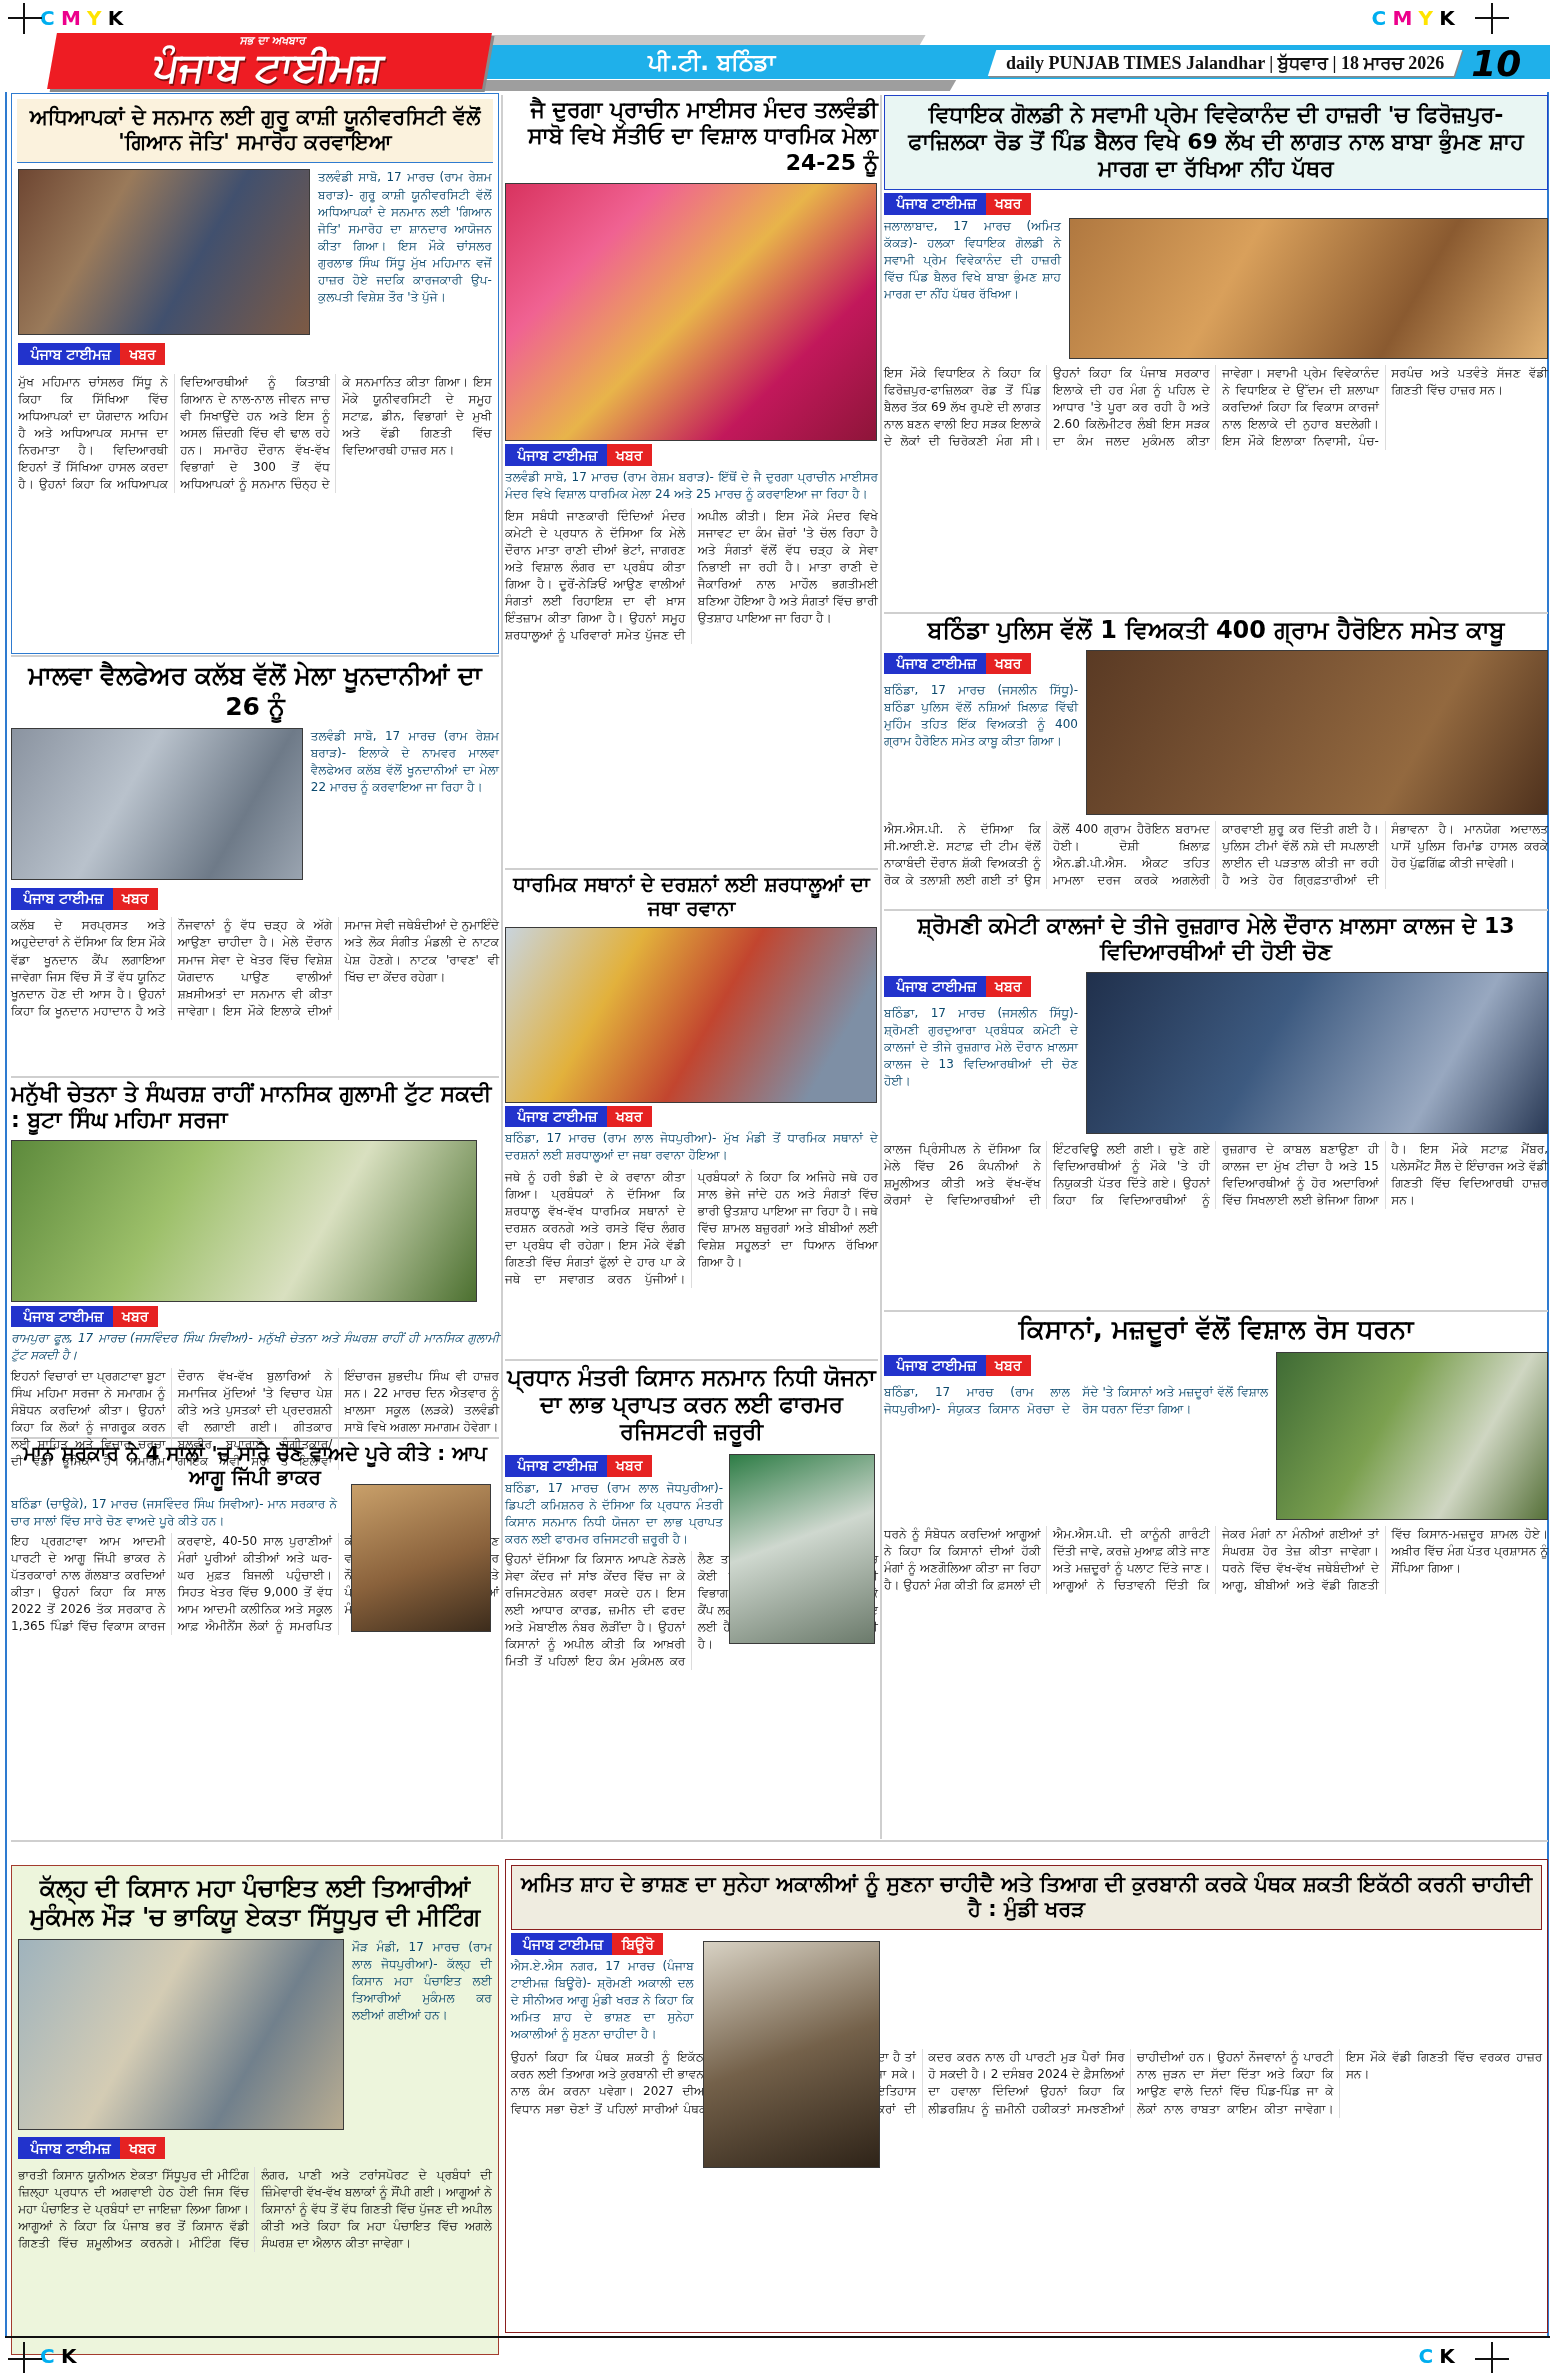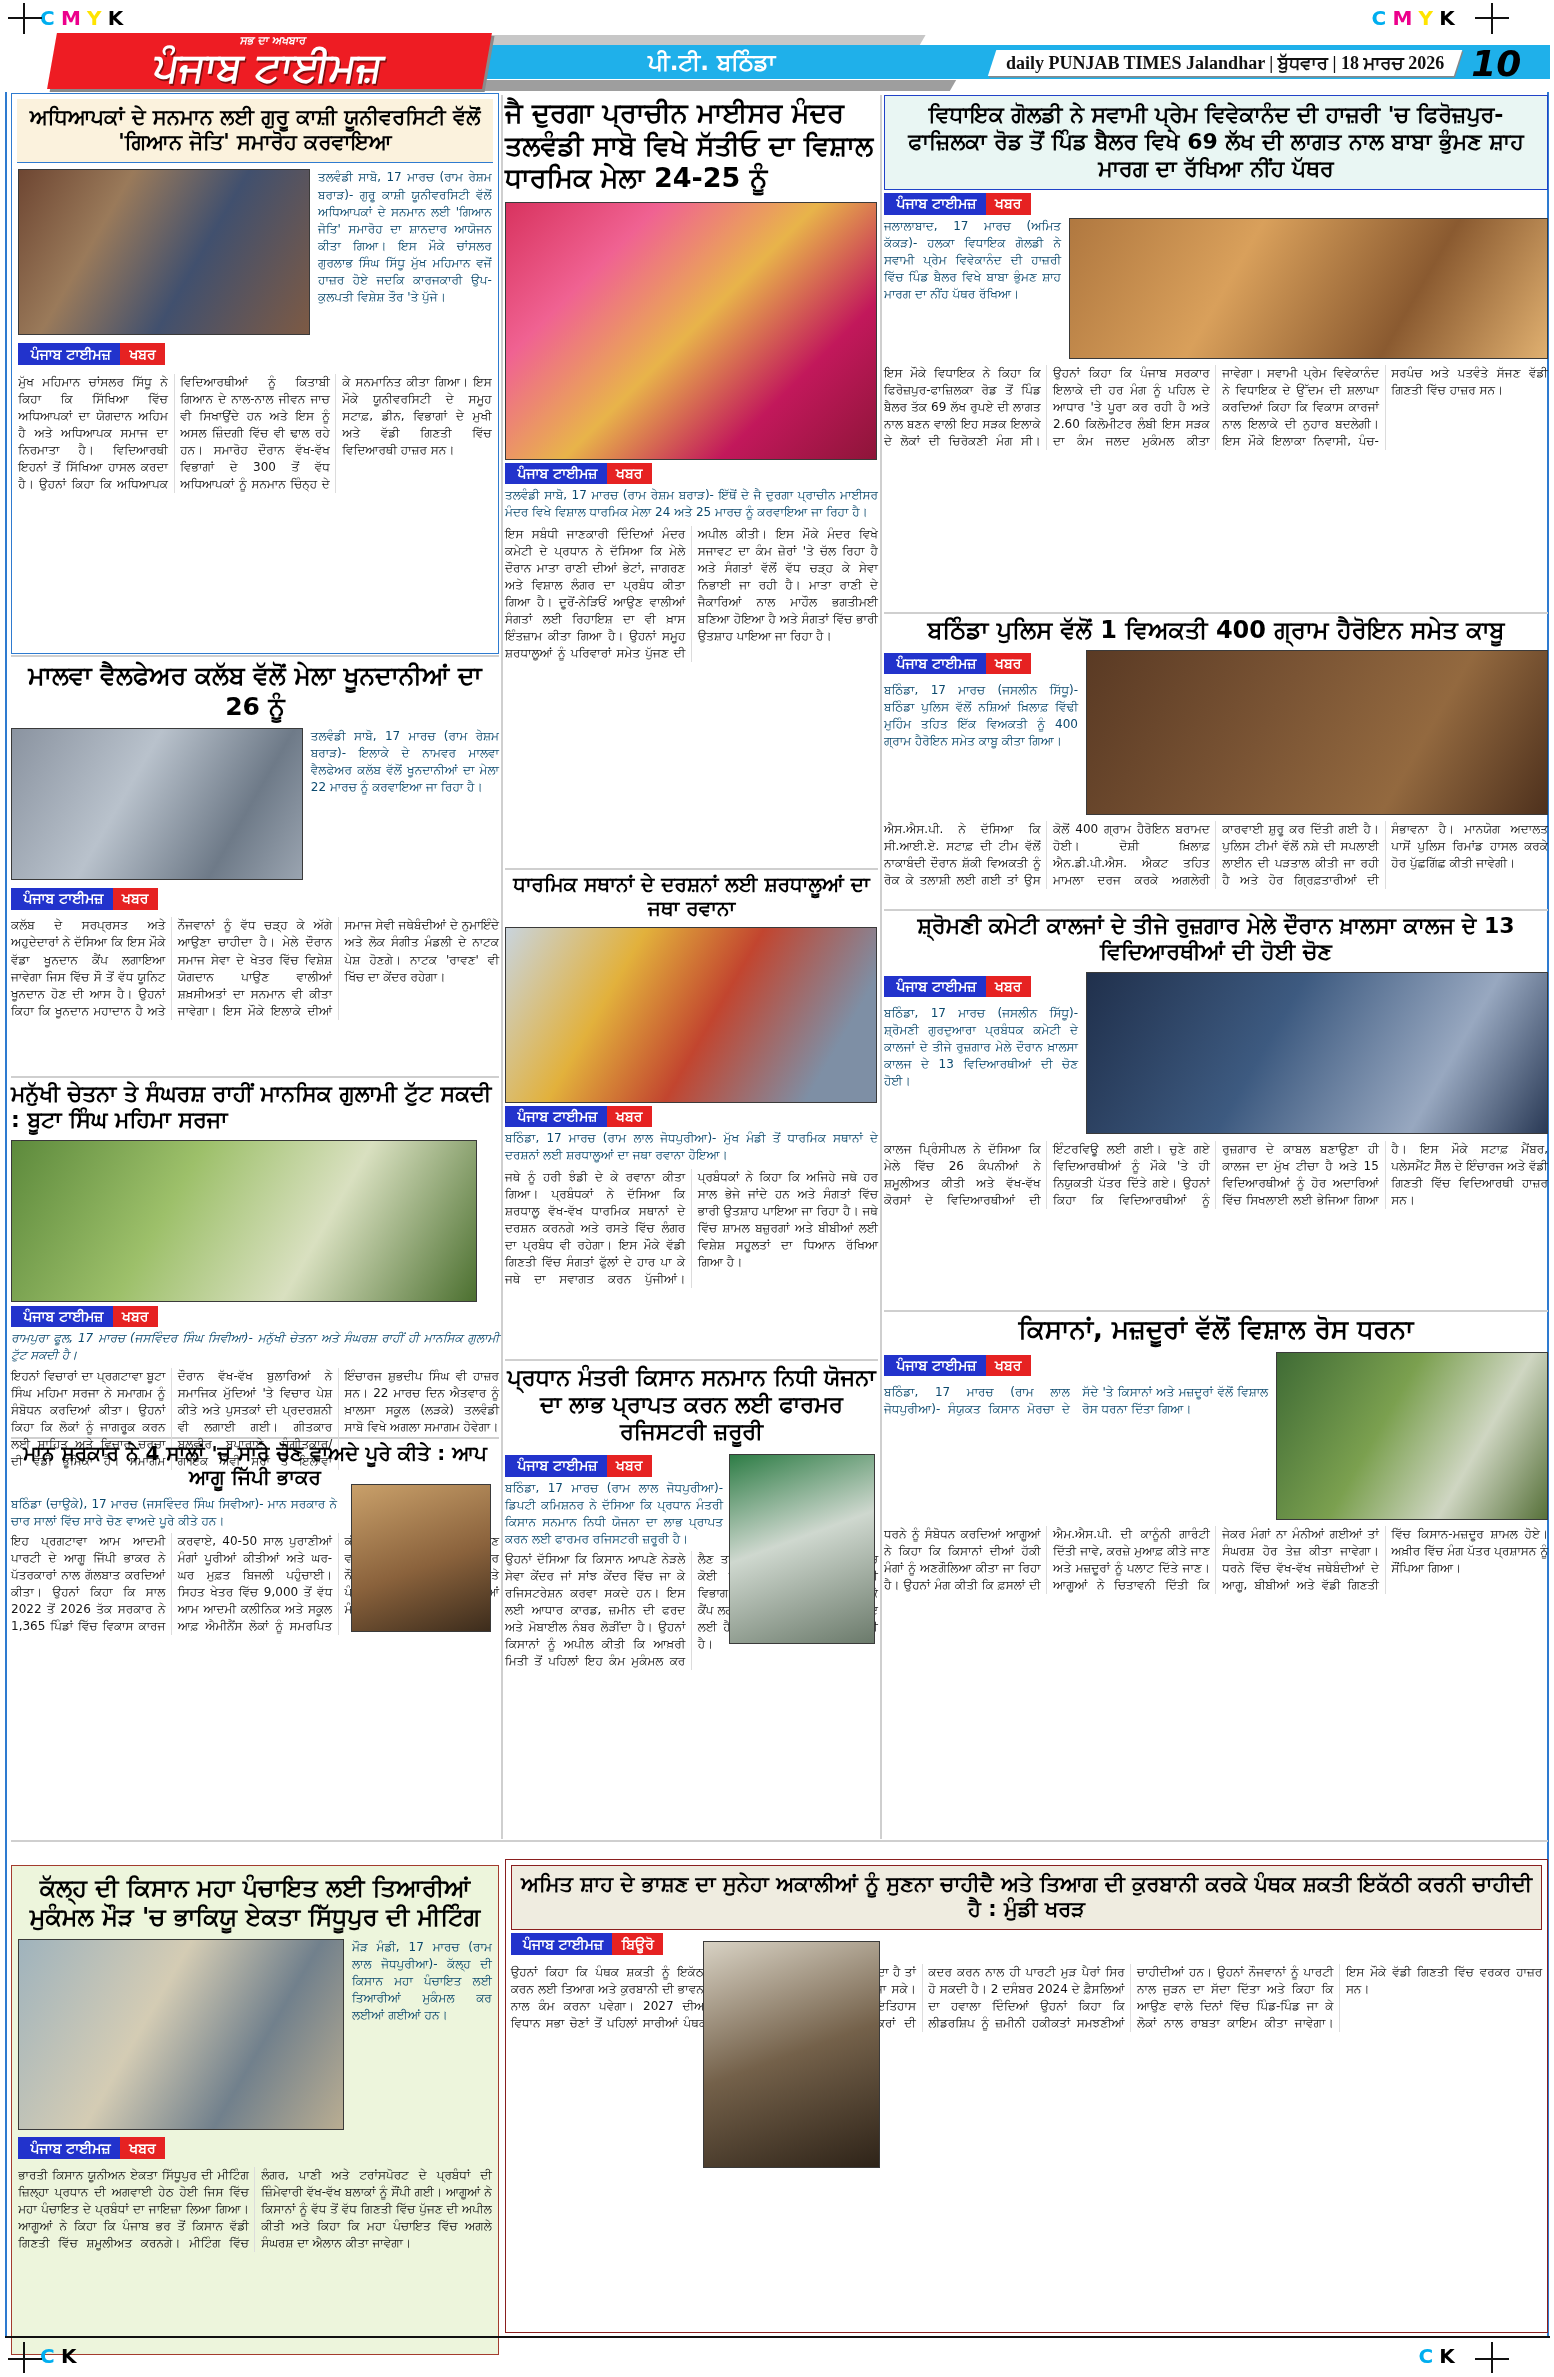--- a/index.html
+++ b/index.html
@@ -62,7 +62,7 @@
   .a1{left:11px;top:93px;width:488px;height:561px;border:1.6px solid #2e7bd0;background:#fff;padding:4.7px;}
   .a1 .hl{border-bottom:1.6px solid #2e7bd0;background:#fbf2dd;padding:6.2px 6.2px;font-size:21px;text-align:center;}
   .a2{left:505px;top:95px;width:373px;height:773px;}
-  .a2 .hl{font-size:27px;padding:1.6px 0 6.2px 0;}
+  .a2 .hl{font-size:22px;padding:1.6px 0 6.2px 0;text-align:right;}
   .a3{left:884px;top:95px;width:664px;height:515px;}
   .a3 .hl{border:1.6px solid #2143c8;background:#e9f6f3;padding:6.2px;font-size:22px;text-align:center;}
   .a4{left:11px;top:658px;width:488px;height:418px;}

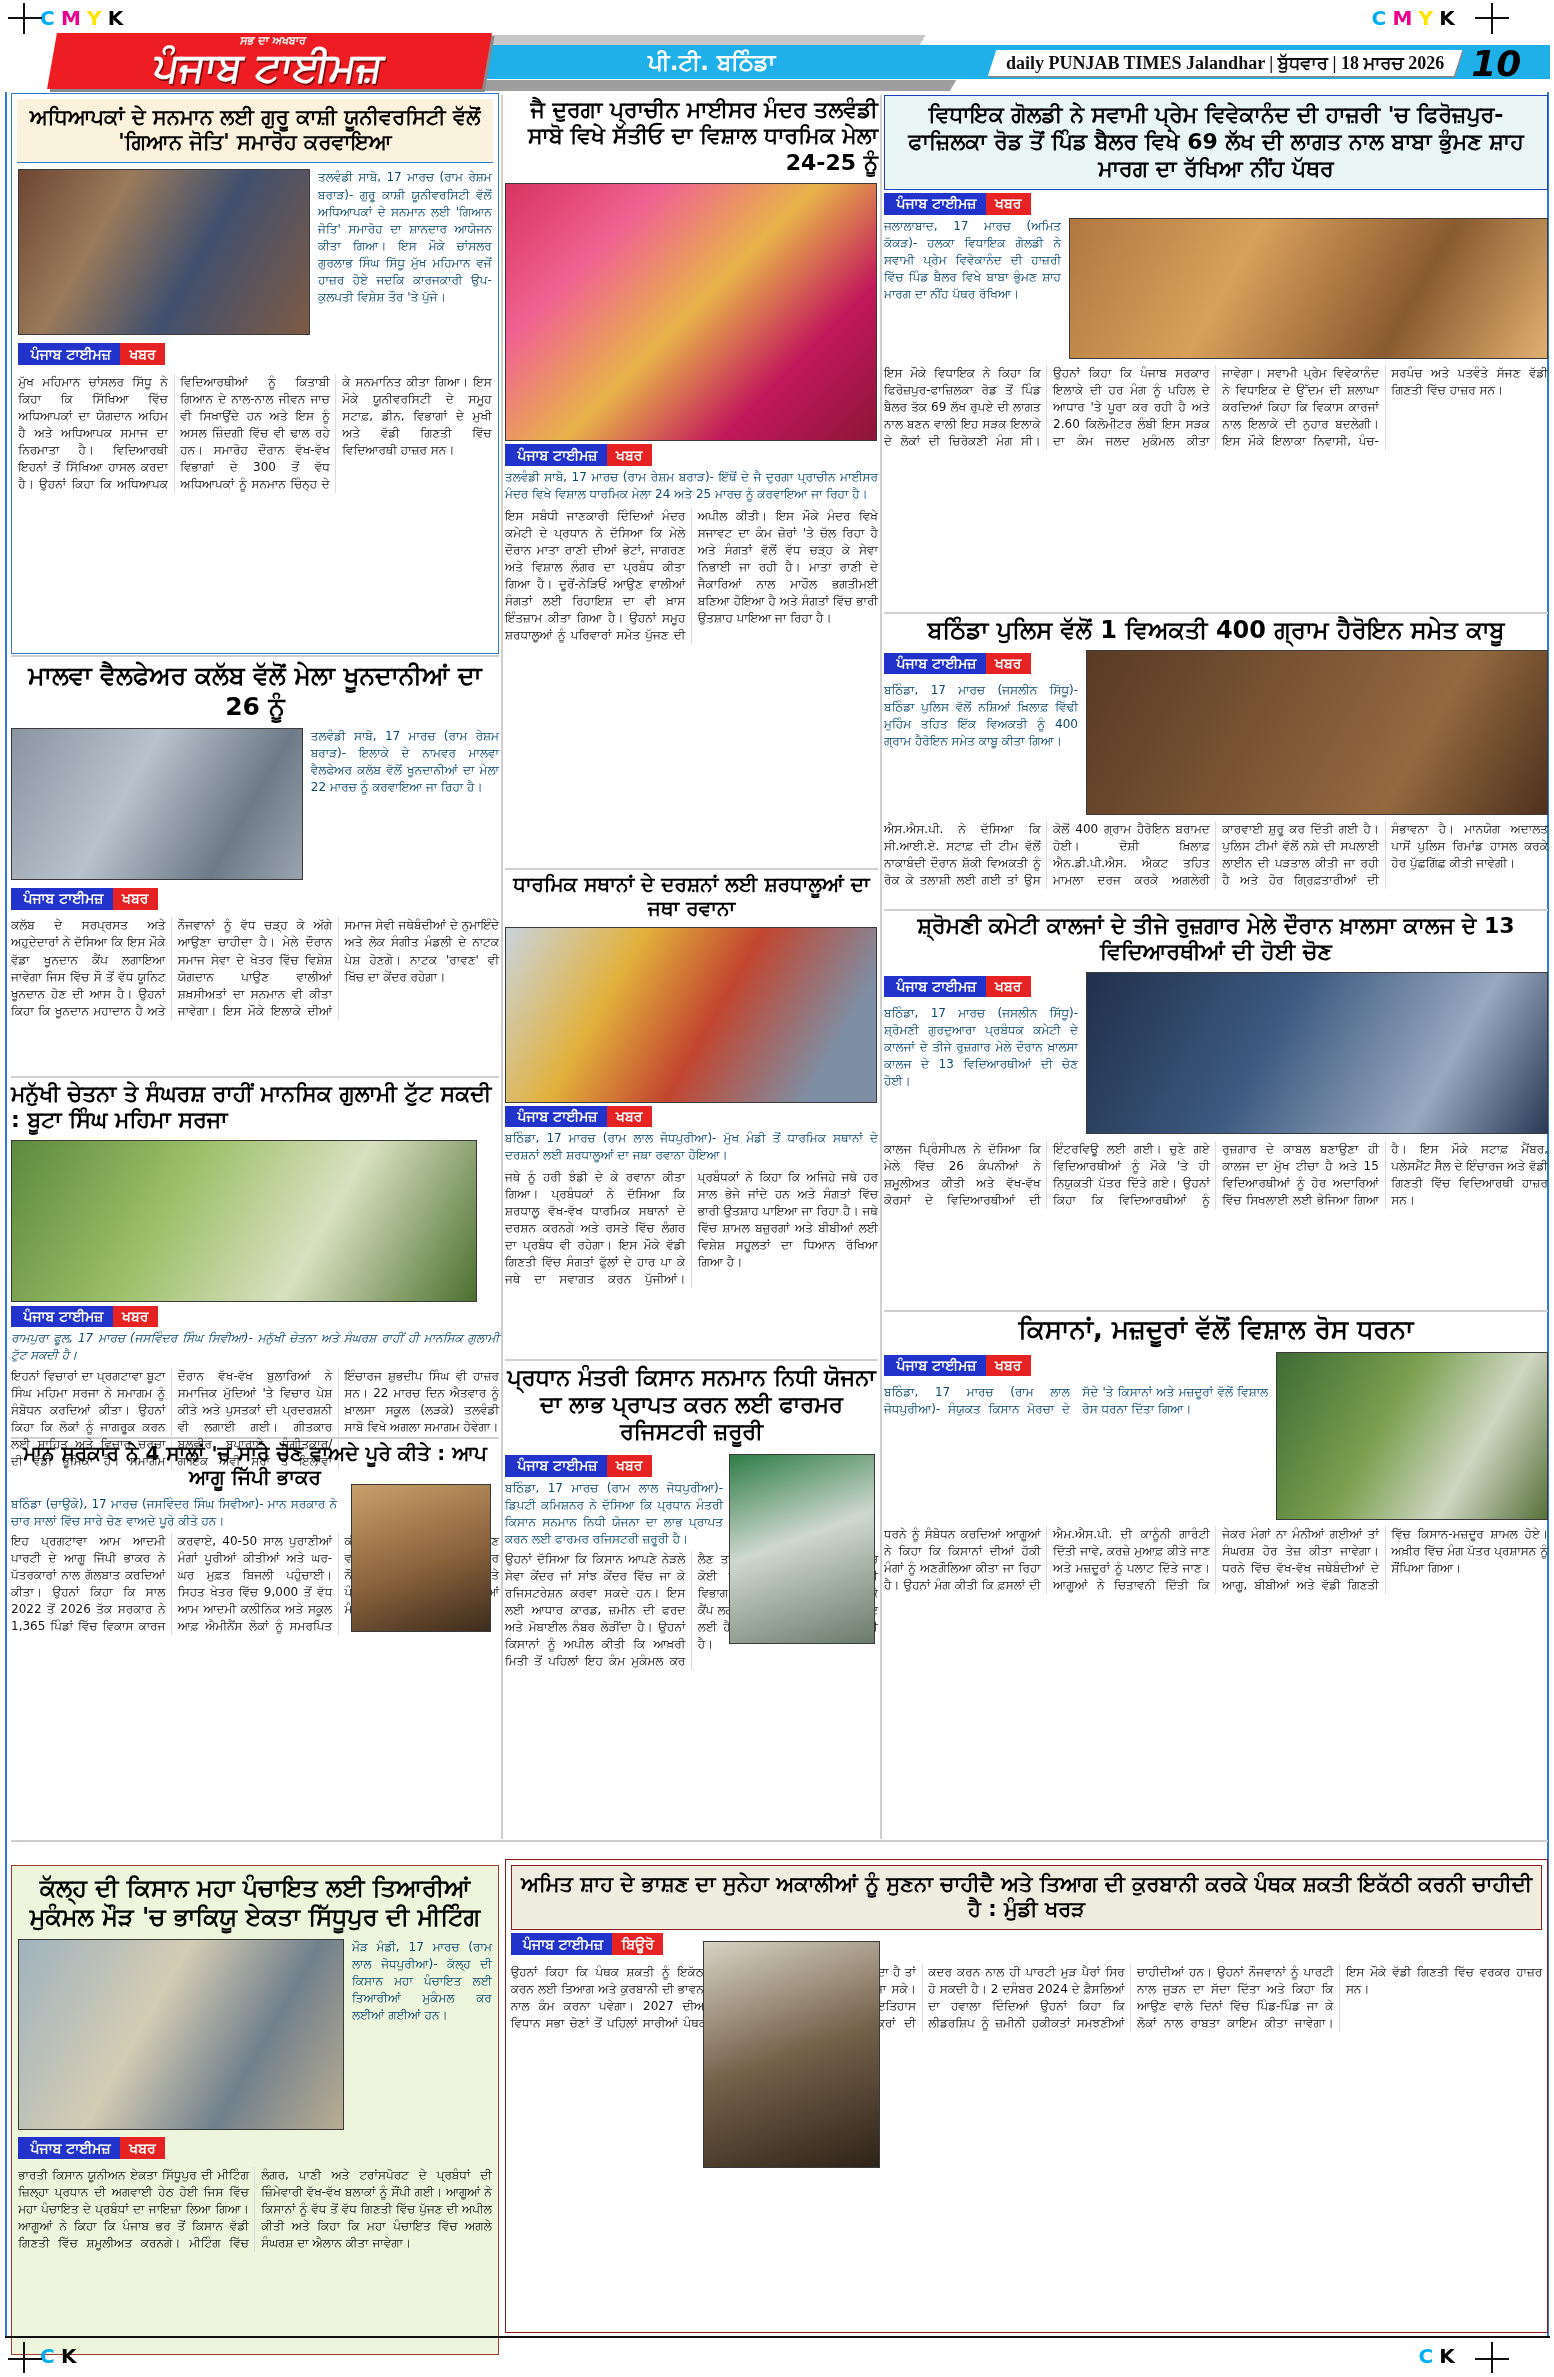--- a/index.html
+++ b/index.html
@@ -290,6 +290,7 @@
         <span class="tk">ਬਿਊਰੋ</span>
     </div>
     <div class="photo ph-singh portrait" style="left:197px;top:81px;width:177px;height:227px;"></div>
+    <div class="lead" style="width:183px;margin-bottom:4.7px;">ਐਸ.ਏ.ਐਸ ਨਗਰ, 17 ਮਾਰਚ (ਪੰਜਾਬ ਟਾਈਮਜ਼ ਬਿਊਰੋ)- ਸ਼੍ਰੋਮਣੀ ਅਕਾਲੀ ਦਲ ਦੇ ਸੀਨੀਅਰ ਆਗੂ ਮੁੰਡੀ ਖਰੜ ਨੇ ਕਿਹਾ ਕਿ ਅਮਿਤ ਸ਼ਾਹ ਦੇ ਭਾਸ਼ਣ ਦਾ ਸੁਨੇਹਾ ਅਕਾਲੀਆਂ ਨੂੰ ਸੁਣਨਾ ਚਾਹੀਦਾ ਹੈ।</div>
     <div class="body cols5">ਉਹਨਾਂ ਕਿਹਾ ਕਿ ਪੰਥਕ ਸ਼ਕਤੀ ਨੂੰ ਇਕੱਠਾ ਕਰਨ ਲਈ ਤਿਆਗ ਅਤੇ ਕੁਰਬਾਨੀ ਦੀ ਭਾਵਨਾ ਨਾਲ ਕੰਮ ਕਰਨਾ ਪਵੇਗਾ। 2027 ਦੀਆਂ ਵਿਧਾਨ ਸਭਾ ਚੋਣਾਂ ਤੋਂ ਪਹਿਲਾਂ ਸਾਰੀਆਂ ਪੰਥਕ ਧਿਰਾਂ ਨੂੰ ਇੱਕ ਮੰਚ 'ਤੇ ਆਉਣਾ ਚਾਹੀਦਾ ਹੈ ਤਾਂ ਜੋ ਪੰਜਾਬ ਦੇ ਹੱਕਾਂ ਦੀ ਰਾਖੀ ਕੀਤੀ ਜਾ ਸਕੇ। ਉਹਨਾਂ ਕਿਹਾ ਕਿ ਅਕਾਲੀ ਦਲ ਦਾ ਇਤਿਹਾਸ ਕੁਰਬਾਨੀਆਂ ਭਰਿਆ ਹੈ ਅਤੇ ਵਰਕਰਾਂ ਦੀ ਕਦਰ ਕਰਨ ਨਾਲ ਹੀ ਪਾਰਟੀ ਮੁੜ ਪੈਰਾਂ ਸਿਰ ਹੋ ਸਕਦੀ ਹੈ। 2 ਦਸੰਬਰ 2024 ਦੇ ਫ਼ੈਸਲਿਆਂ ਦਾ ਹਵਾਲਾ ਦਿੰਦਿਆਂ ਉਹਨਾਂ ਕਿਹਾ ਕਿ ਲੀਡਰਸ਼ਿਪ ਨੂੰ ਜ਼ਮੀਨੀ ਹਕੀਕਤਾਂ ਸਮਝਣੀਆਂ ਚਾਹੀਦੀਆਂ ਹਨ। ਉਹਨਾਂ ਨੌਜਵਾਨਾਂ ਨੂੰ ਪਾਰਟੀ ਨਾਲ ਜੁੜਨ ਦਾ ਸੱਦਾ ਦਿੱਤਾ ਅਤੇ ਕਿਹਾ ਕਿ ਆਉਣ ਵਾਲੇ ਦਿਨਾਂ ਵਿੱਚ ਪਿੰਡ-ਪਿੰਡ ਜਾ ਕੇ ਲੋਕਾਂ ਨਾਲ ਰਾਬਤਾ ਕਾਇਮ ਕੀਤਾ ਜਾਵੇਗਾ। ਇਸ ਮੌਕੇ ਵੱਡੀ ਗਿਣਤੀ ਵਿੱਚ ਵਰਕਰ ਹਾਜ਼ਰ ਸਨ।</div>
   </div>
 

